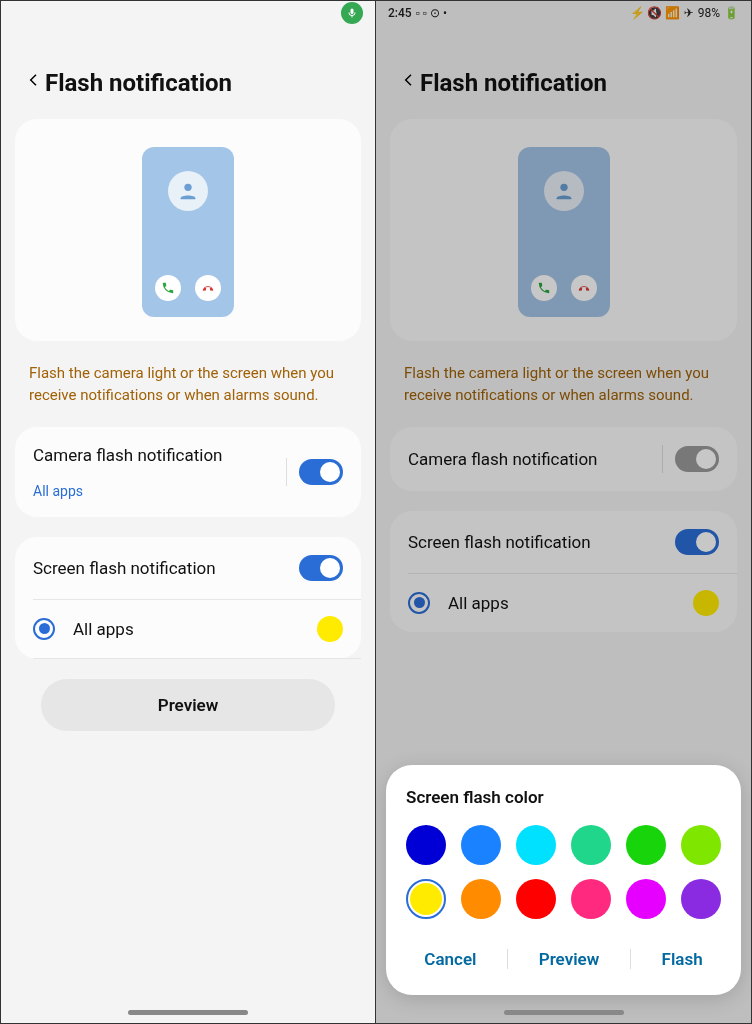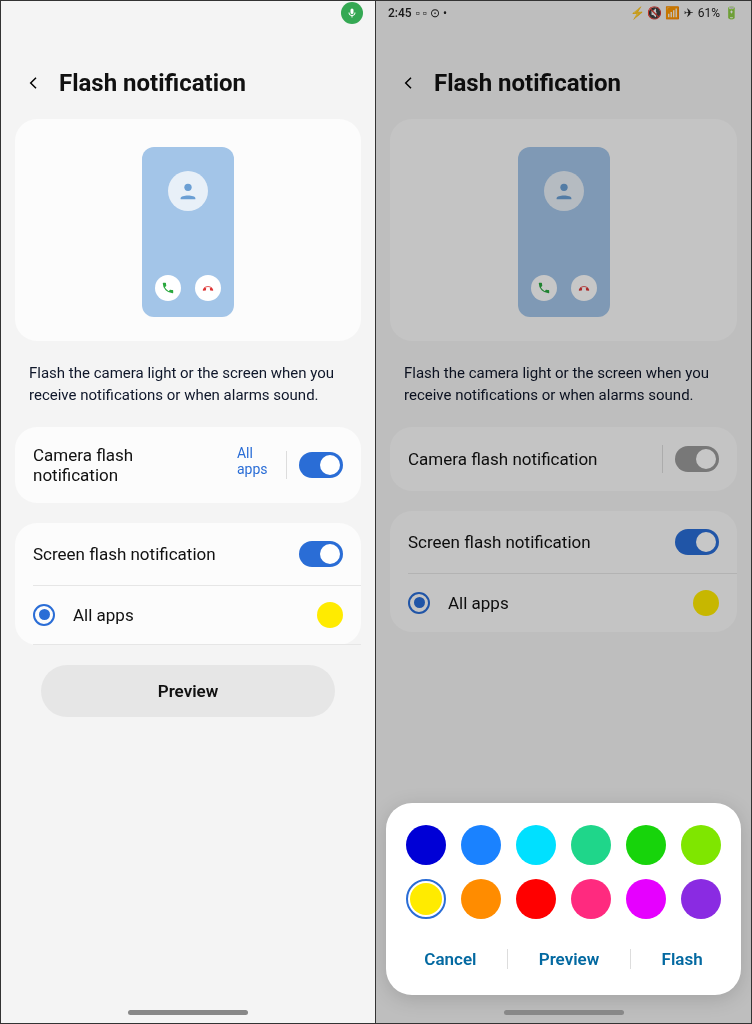--- a/index.html
+++ b/index.html
@@ -252,7 +252,7 @@
       </div>
       <div class="sb-right">
         <span>⚡ 🔇 📶 ✈ </span>
-        <span>61%</span>
+        <span>98%</span>
         <span>🔋</span>
       </div>
     </div>

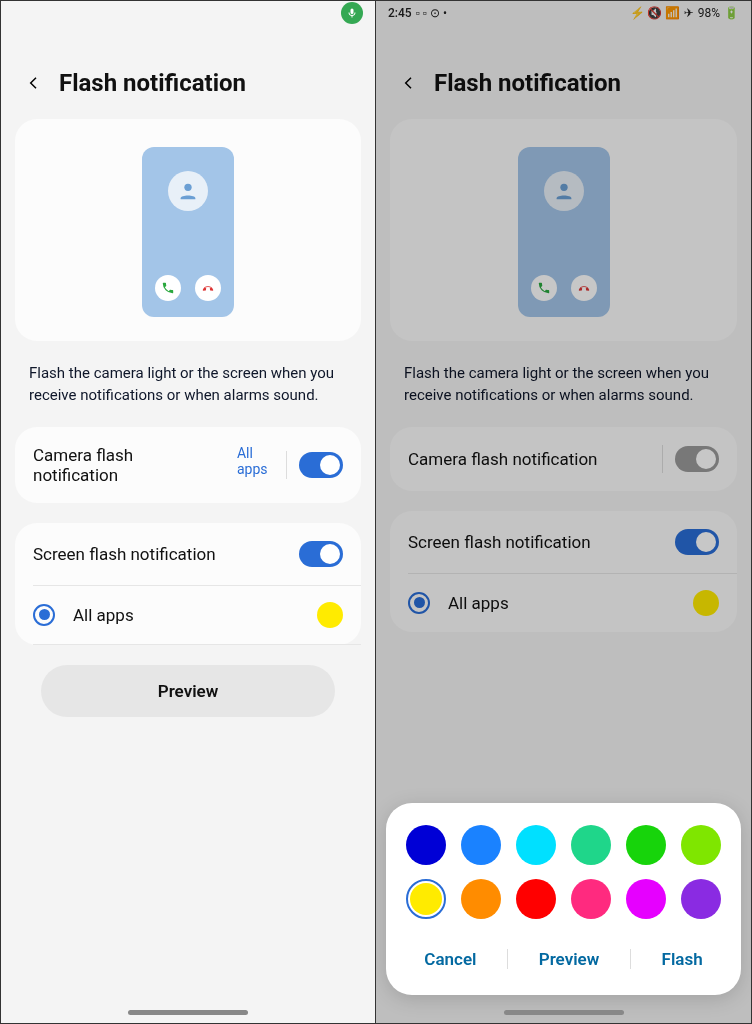--- a/index.html
+++ b/index.html
@@ -51,7 +51,7 @@
 
   
   .header {
-    display:flex; align-items:center; gap:14px;
+    display:flex; 
     padding: 44px 22px 22px 22px;
   }
   .back-btn { width:22px;height:22px;display:flex;align-items:center;justify-content:center;}

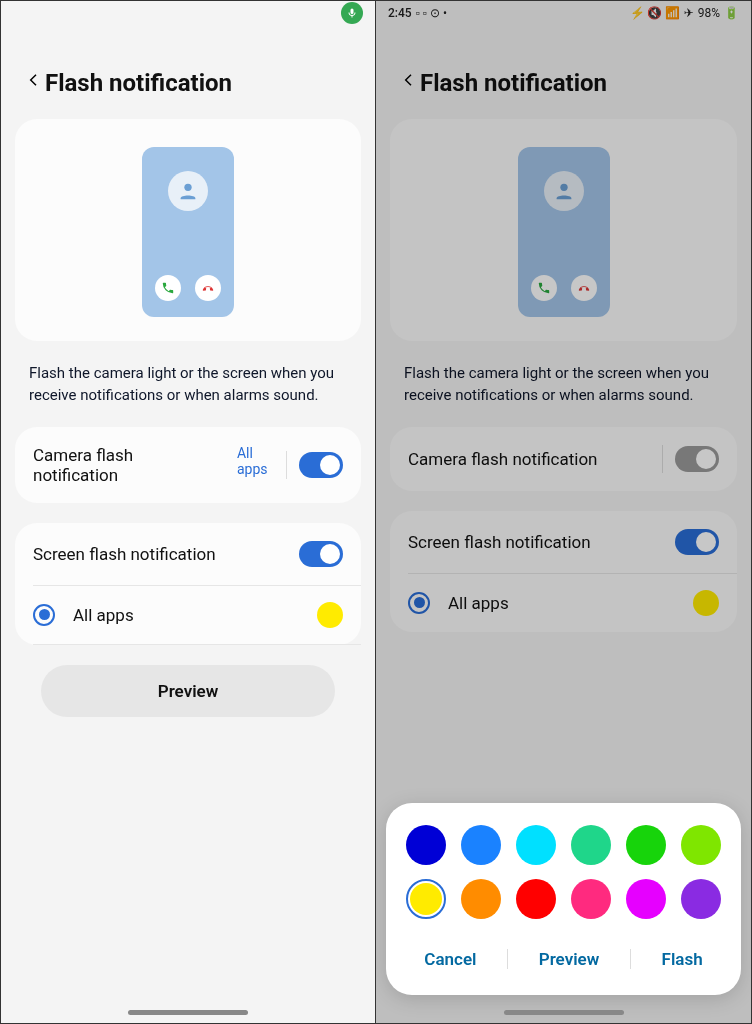--- a/index.html
+++ b/index.html
@@ -88,7 +88,7 @@
   .call-circle svg{width:14px;height:14px;}
 
   
-  .desc { padding: 22px 28px 20px 28px; font-size:15px; color:#0f172a; line-height:1.45;}
+  .desc { padding: 22px 28px 20px 28px; font-size:15px; color:#a16207; line-height:1.45;}
 
   
   .card {

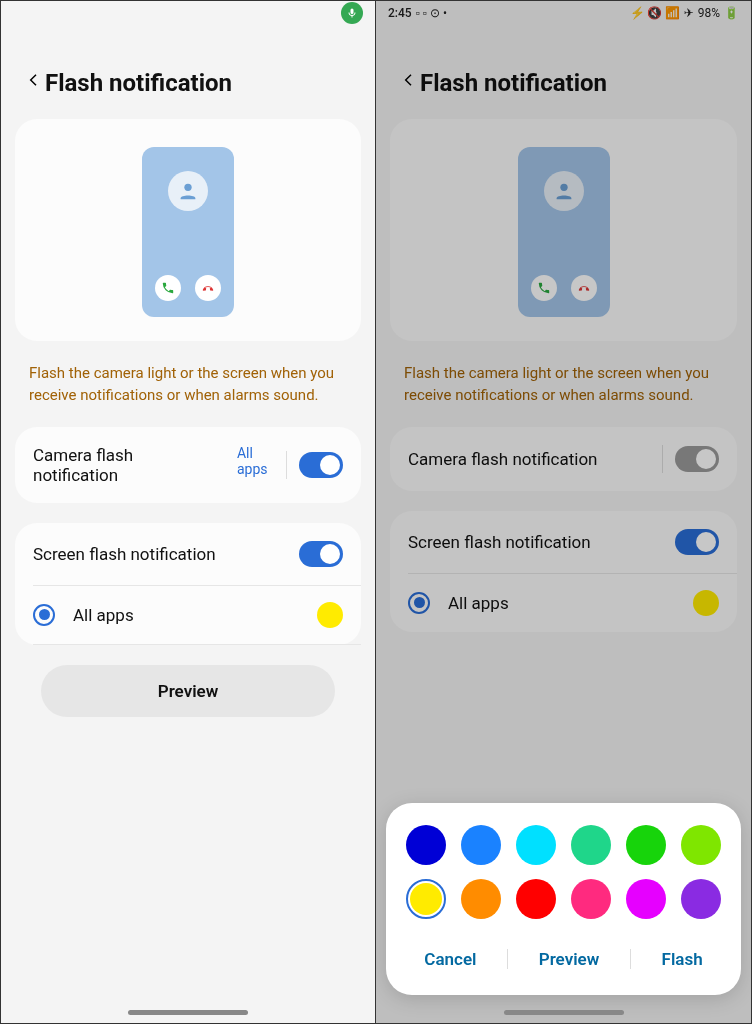--- a/index.html
+++ b/index.html
@@ -99,7 +99,7 @@
     display:flex; align-items:center; justify-content:space-between;
     padding: 18px 18px 18px 18px;
   }
-  .row .labels { display:flex; flex-direction:row; gap:18px; }
+  .row .labels { display:flex; flex-direction:column; gap:18px; }
   .row .main-label { font-size:17px; color:#111; }
   .row .sub-label { font-size:14px; color:#2a6dd6; }
   .divider { height:1px; background:#e6e6e6; margin:0 0 0 18px; }

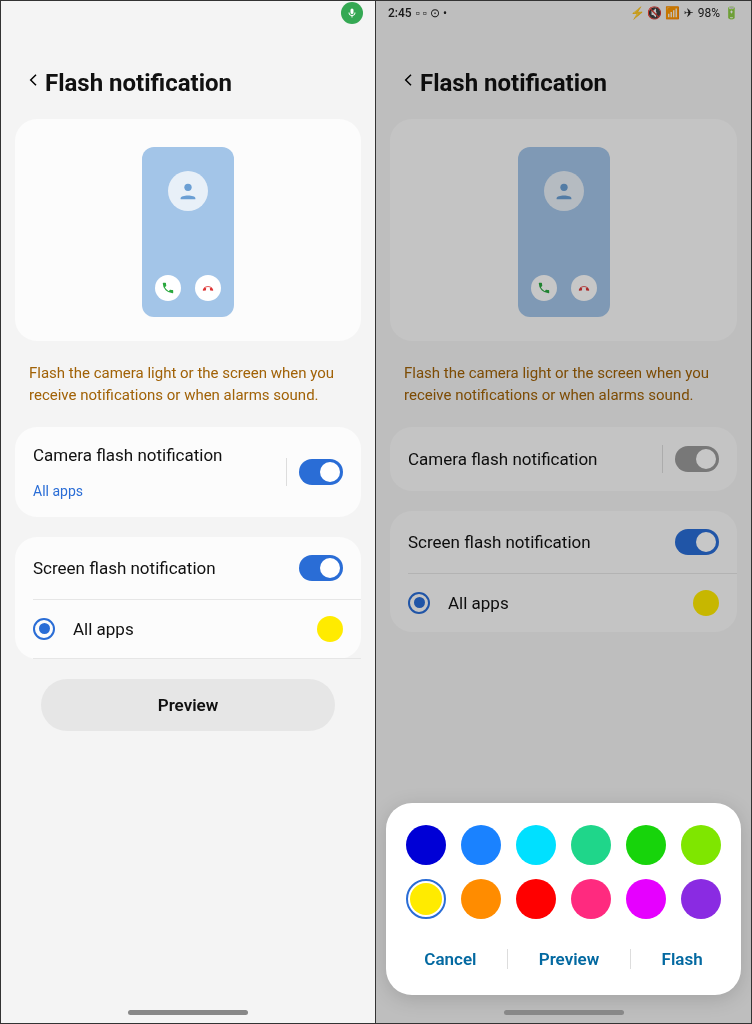--- a/index.html
+++ b/index.html
@@ -329,6 +329,7 @@
     <div class="dim-overlay"></div>
 
     <div class="sheet">
+      <div class="sheet-title">Screen flash color</div>
       <div class="color-grid">
         <div class="swatch" style="background:#0000d6;"></div>
         <div class="swatch" style="background:#1a82ff;"></div>

